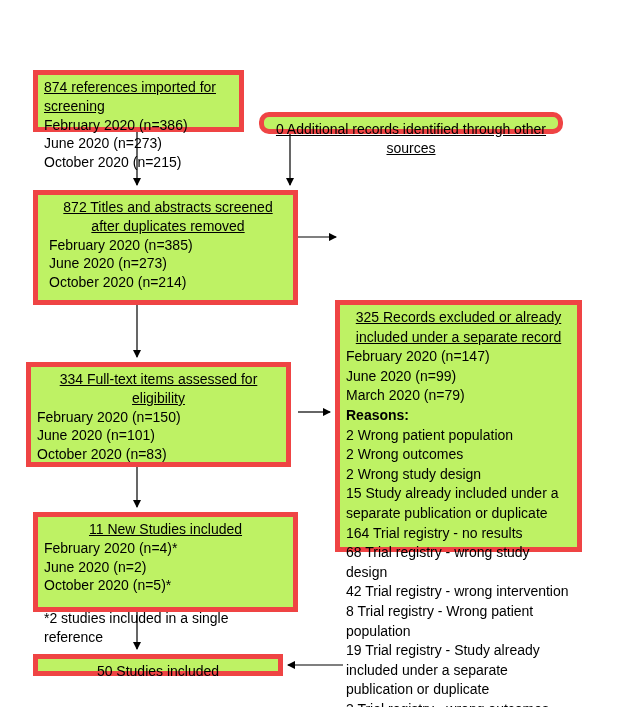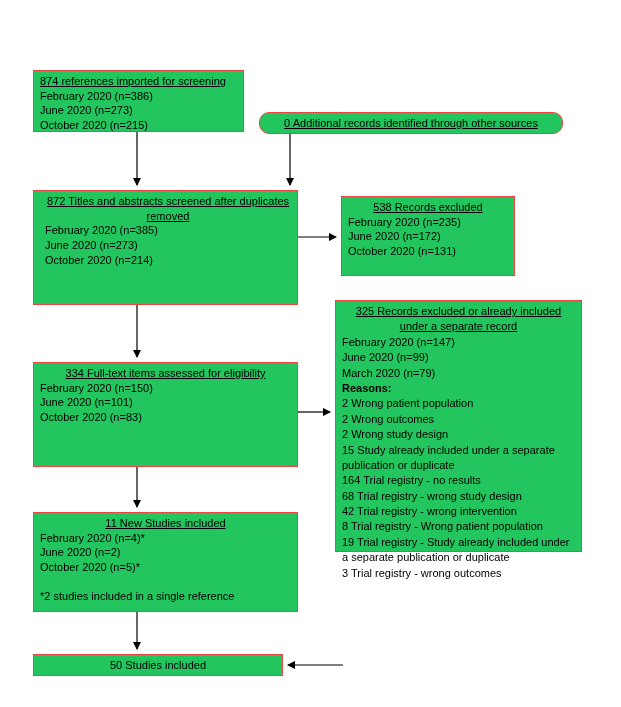--- a/index.html
+++ b/index.html
@@ -20,9 +20,9 @@
   }
   .box {
     position: absolute;
-    background: #22c55e;
-    border: 1px solid #ef4444;
-    font-size: 11px;
+    background: #bef264;
+    border: 5px solid #ef4444;
+    font-size: 14px;
     line-height: 1.34;
     padding: 3px 6px;
   }

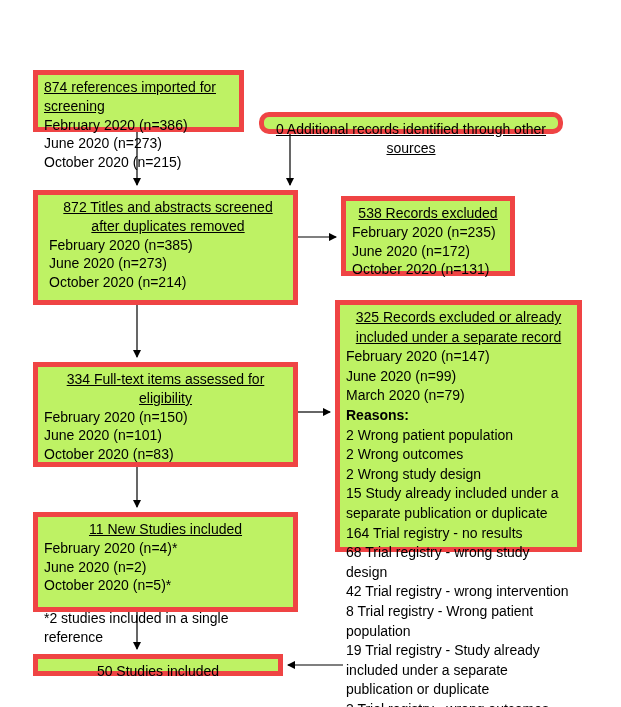--- a/index.html
+++ b/index.html
@@ -83,12 +83,6 @@
     <span class="line">October 2020 (n=214)</span>
   </div>
 
-  <div class="box box-excluded">
-    <span class="title center">538 Records excluded</span>
-    <span class="line">February 2020 (n=235)</span>
-    <span class="line">June 2020 (n=172)</span>
-    <span class="line">October 2020 (n=131)</span>
-  </div>
 
   <div class="box box-excluded2">
     <span class="title center">325 Records excluded or already included under a separate record</span>

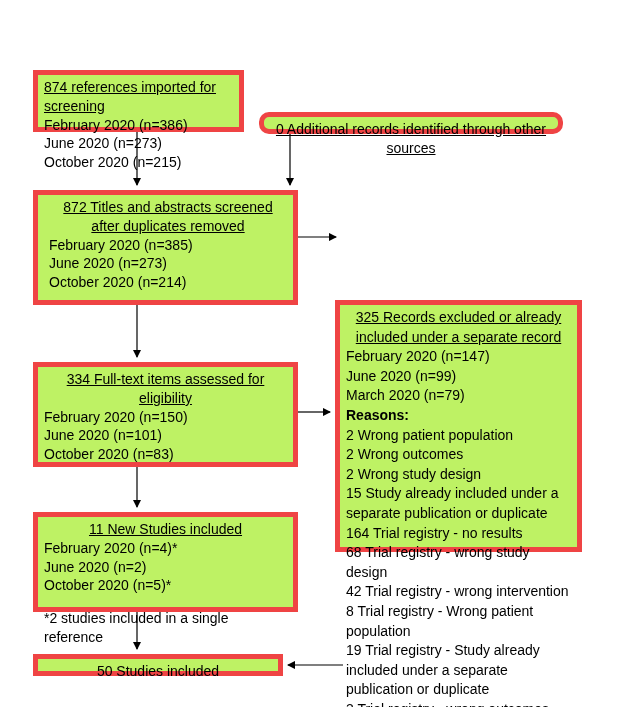--- a/index.html
+++ b/index.html
@@ -39,7 +39,7 @@
   .box-screened   { left: 33px;  top: 190px; width: 265px; height: 115px; padding-left: 11px; }
   .box-excluded   { left: 341px; top: 196px; width: 174px; height: 80px; }
   .box-excluded2  { left: 335px; top: 300px; width: 247px; height: 252px; line-height: 1.4; }
-  .box-fulltext   { left: 33px;  top: 362px; width: 265px; height: 105px; }
+  .box-fulltext   { left: 26px;  top: 362px; width: 265px; height: 105px; }
   .box-newstudies { left: 33px;  top: 512px; width: 265px; height: 100px; }
   .box-included   { left: 33px;  top: 654px; width: 250px; height: 22px; text-align: center; }
   .box-baseline   { left: 343px; top: 637px; width: 238px; height: 45px; text-align: center; }

